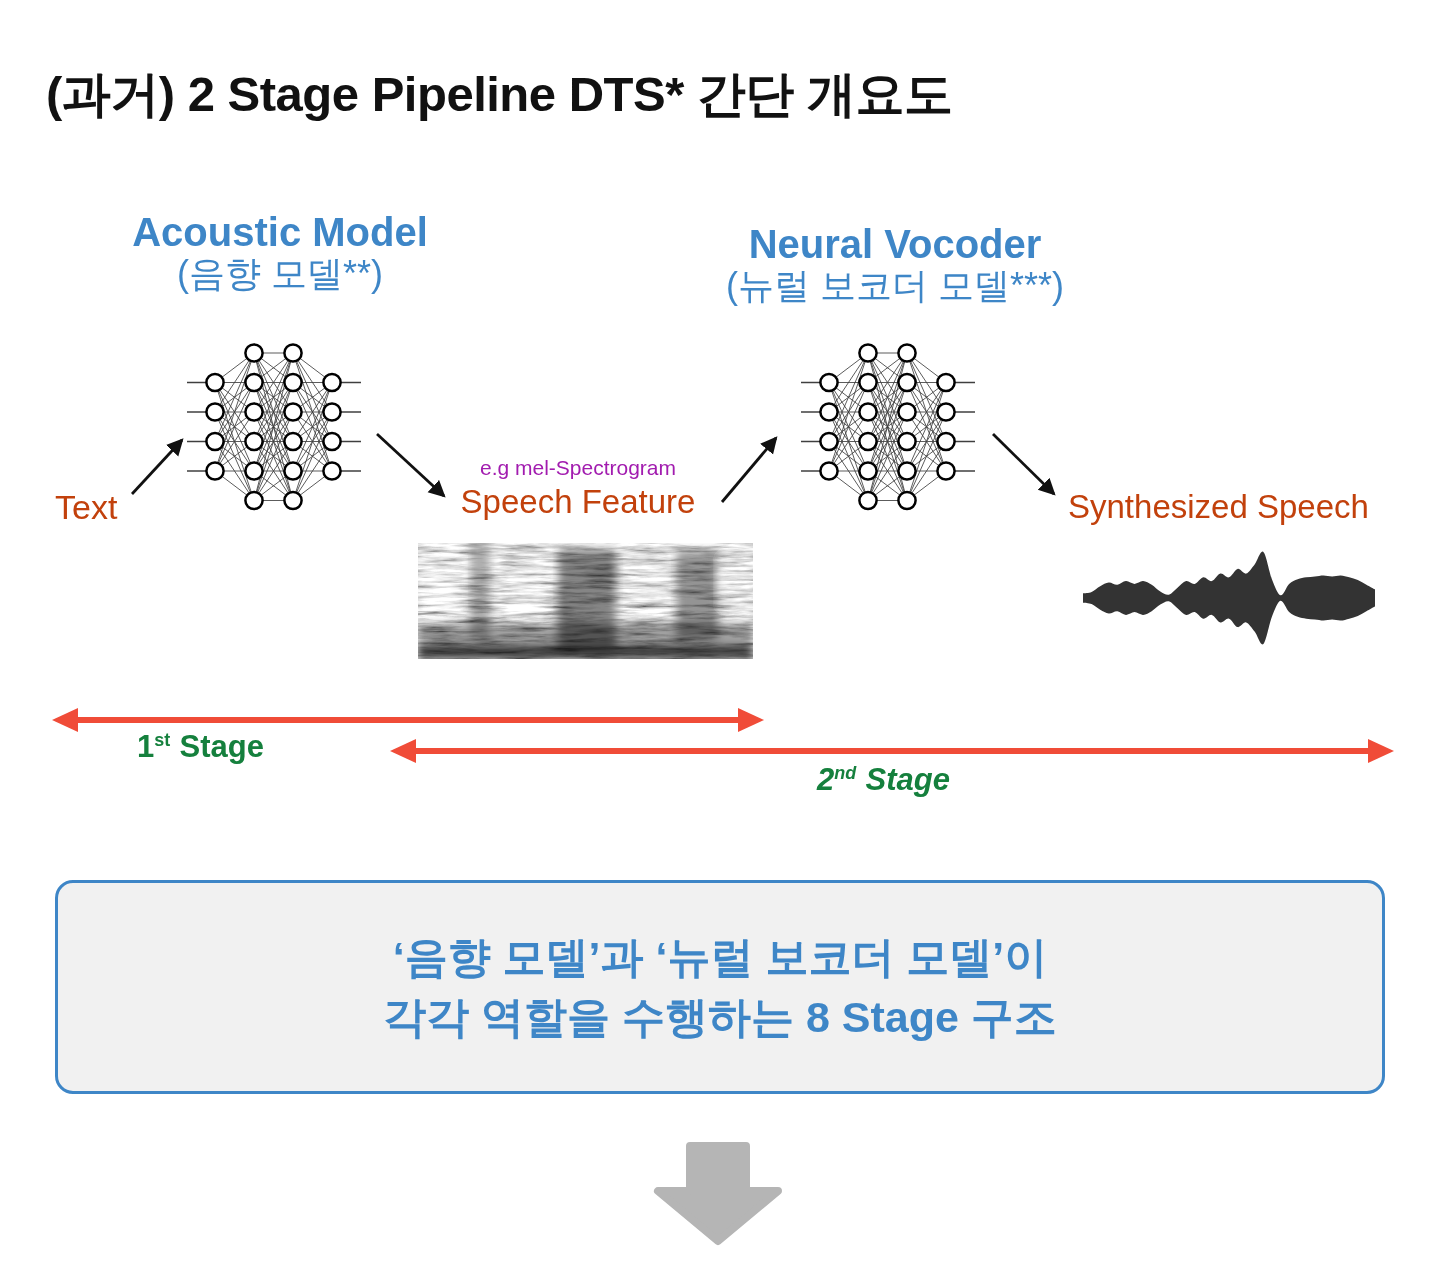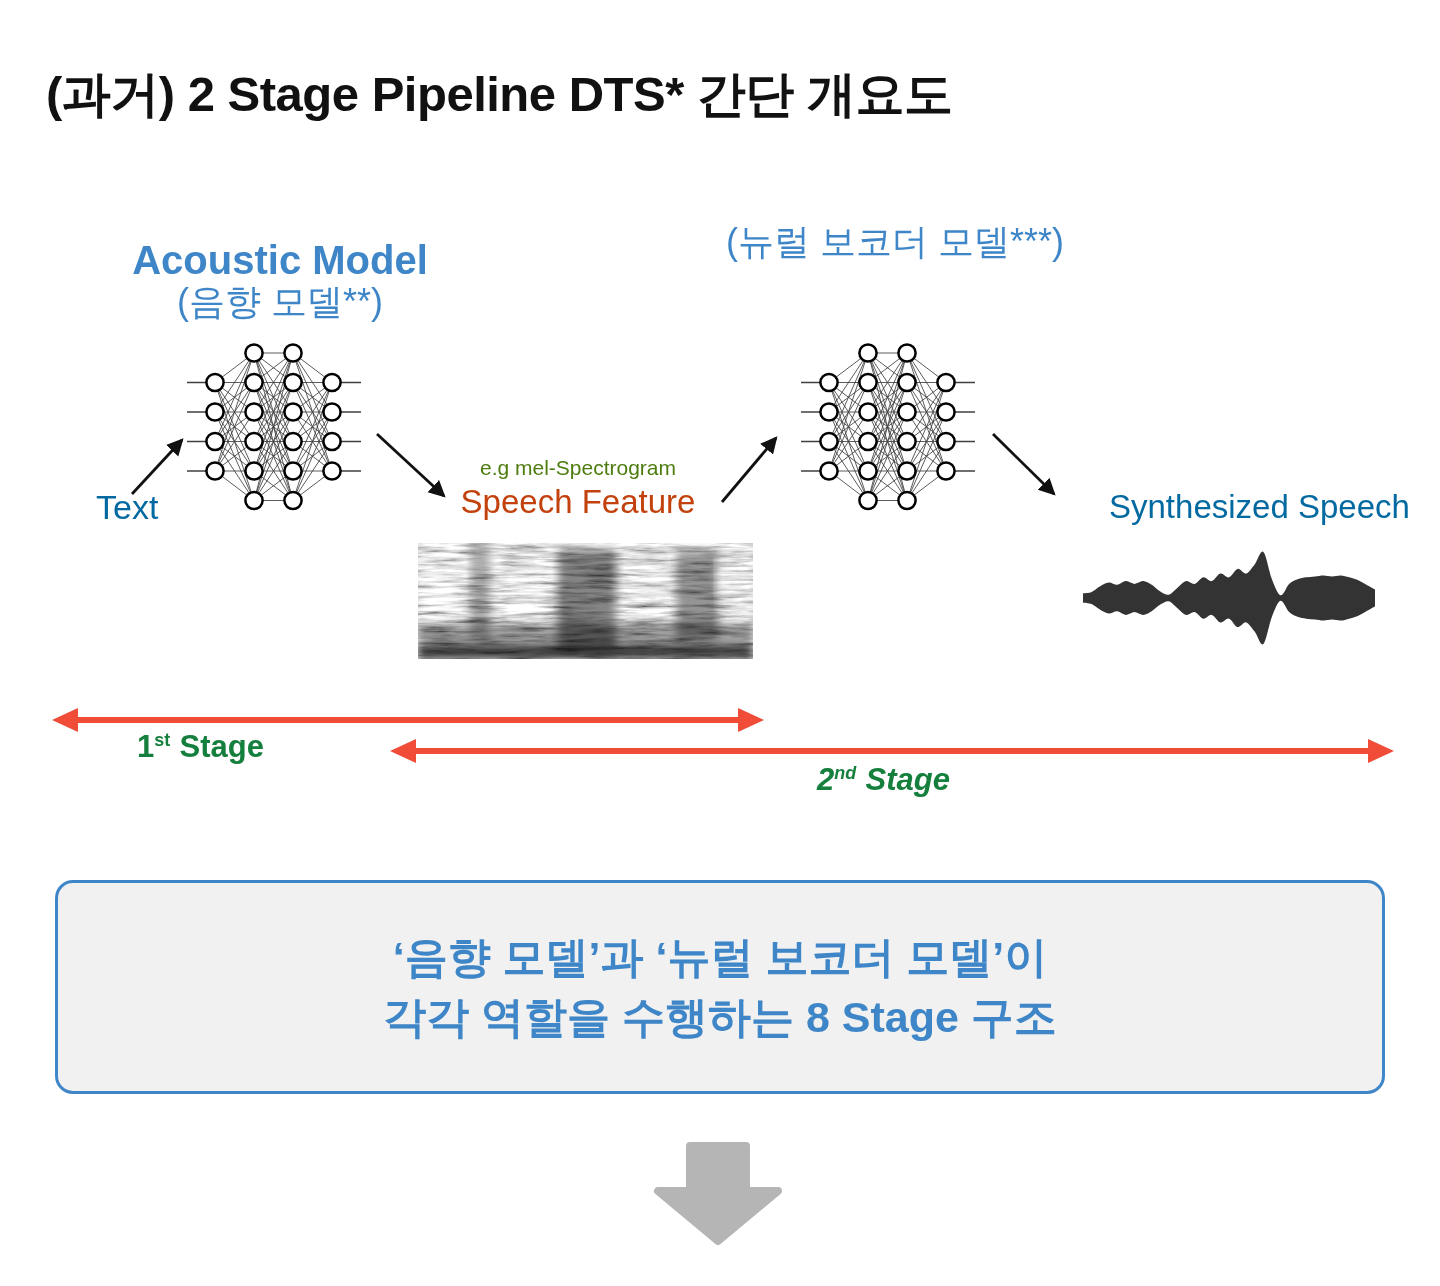--- a/index.html
+++ b/index.html
@@ -67,7 +67,7 @@
 
   <div class="abs page-title">(과거) 2 Stage Pipeline DTS* 간단 개요도</div>
 
-  <div class="abs model-label" style="left:80px; top:238px;">
+  <div class="abs model-label" style="left:80px; top:210px;">
     <div class="mtitle">Acoustic Model</div>
     <div class="msub">(음향 모델**)</div>
   </div>

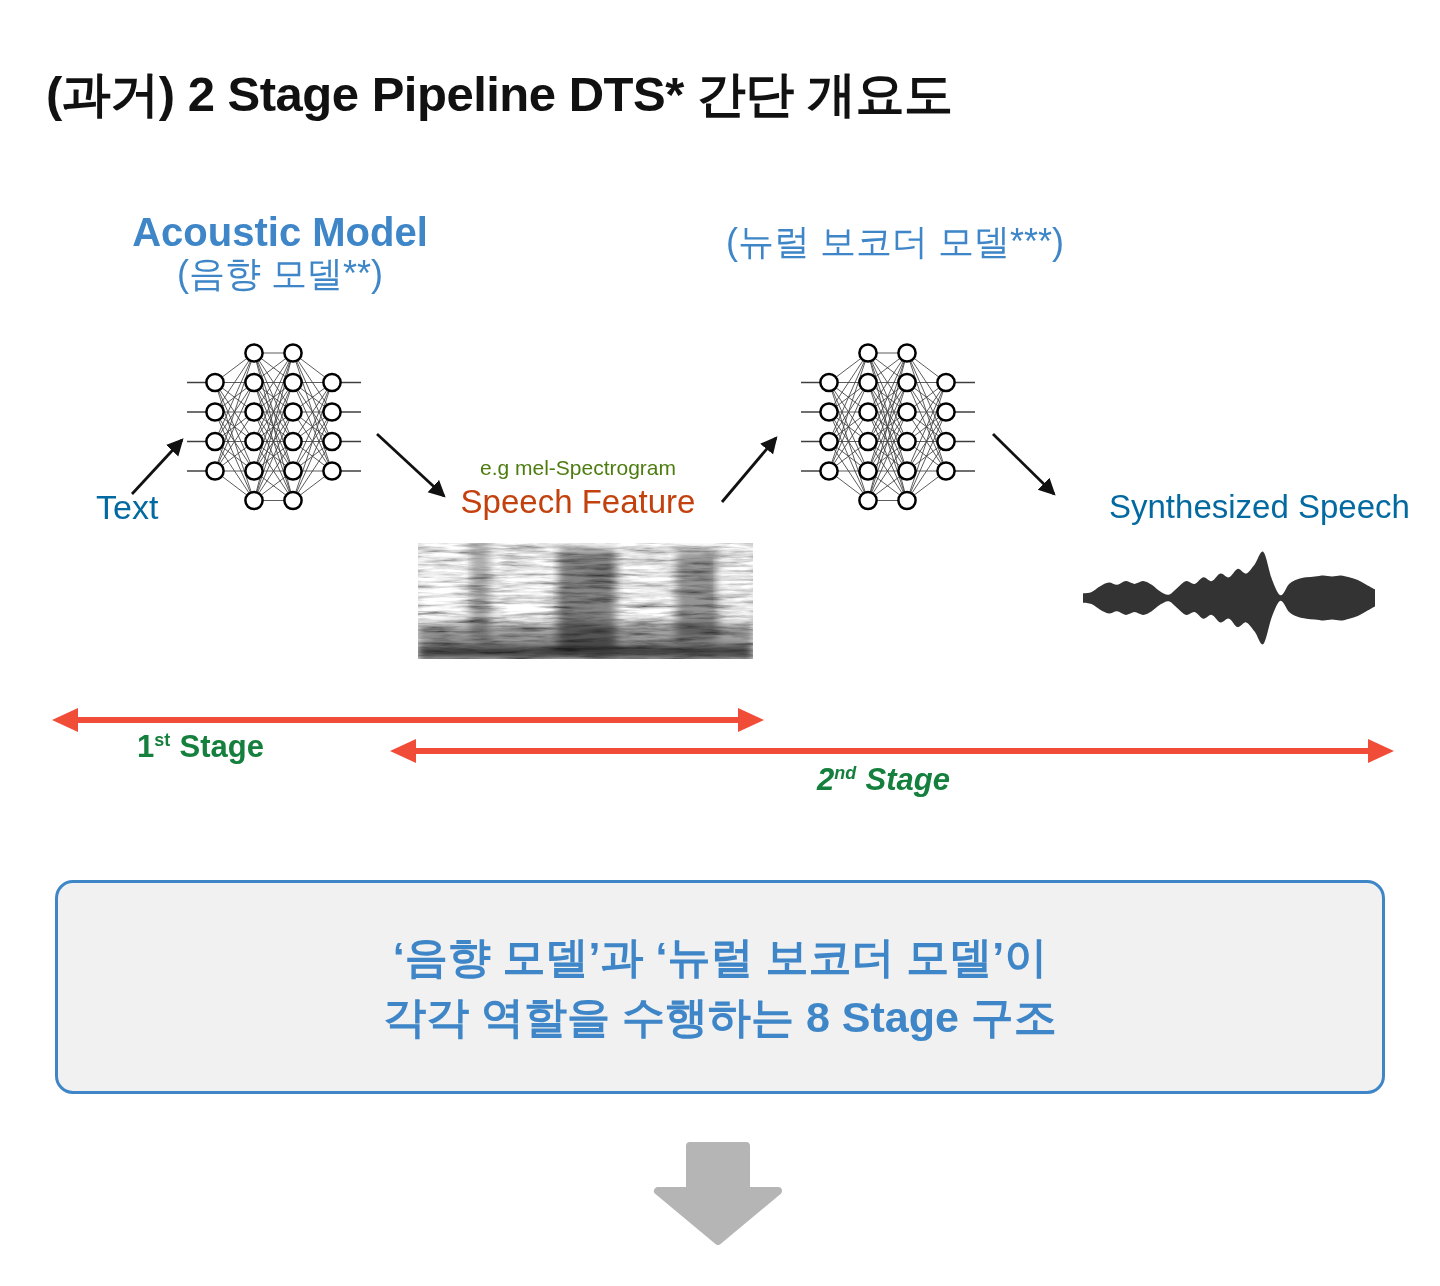--- a/index.html
+++ b/index.html
@@ -73,6 +73,7 @@
   </div>
 
   <div class="abs model-label" style="left:695px; top:222px;">
+    <div class="mtitle">Neural Vocoder</div>
     <div class="msub">(뉴럴 보코더 모델***)</div>
   </div>
 

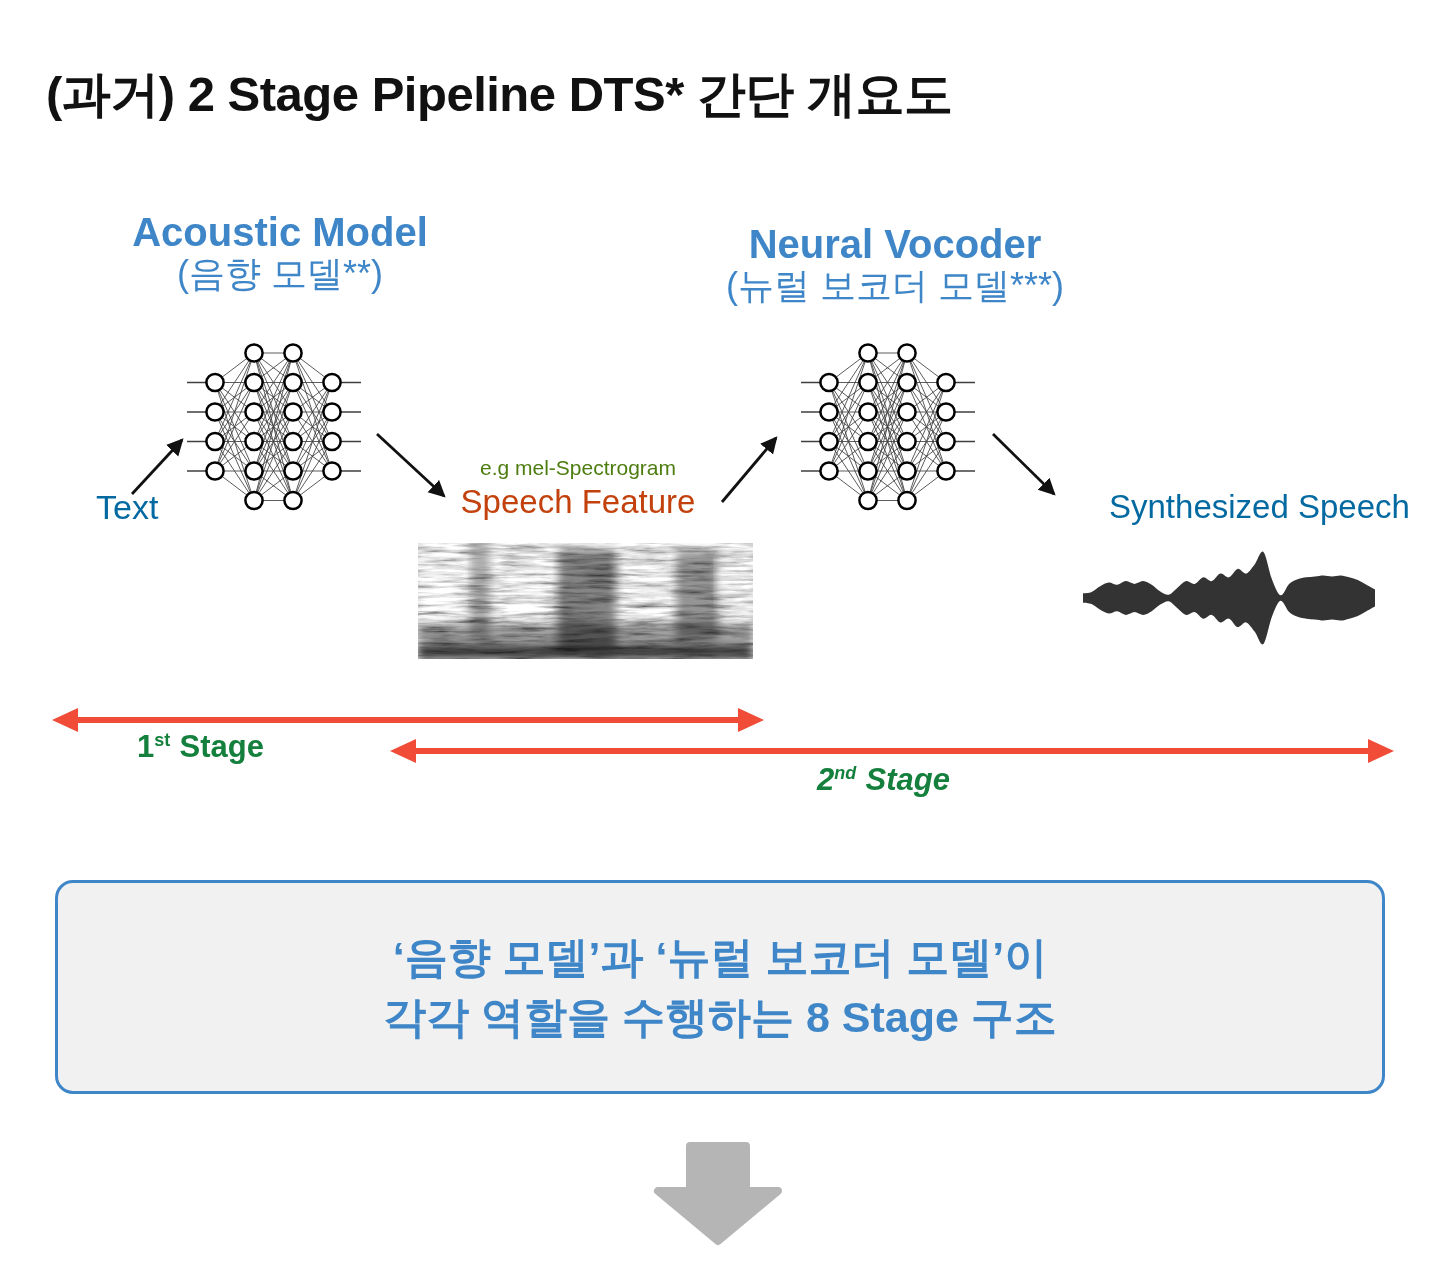--- a/index.html
+++ b/index.html
@@ -21,7 +21,7 @@
   .io-label { font-size:34px; color:#0369a1; white-space:nowrap;margin-left:41px; }
 
   .feature-block { width:340px; text-align:center; }
-  .feature-note  { font-size:21px; color:#4d7c0f; line-height:26px; }
+  .feature-note  { font-size:21px; color:#a21caf; line-height:26px; }
   .feature-label { font-size:33px; color:#c2410c; line-height:42px; }
 
   .stage-label { width:240px; text-align:left; color:#15803d;

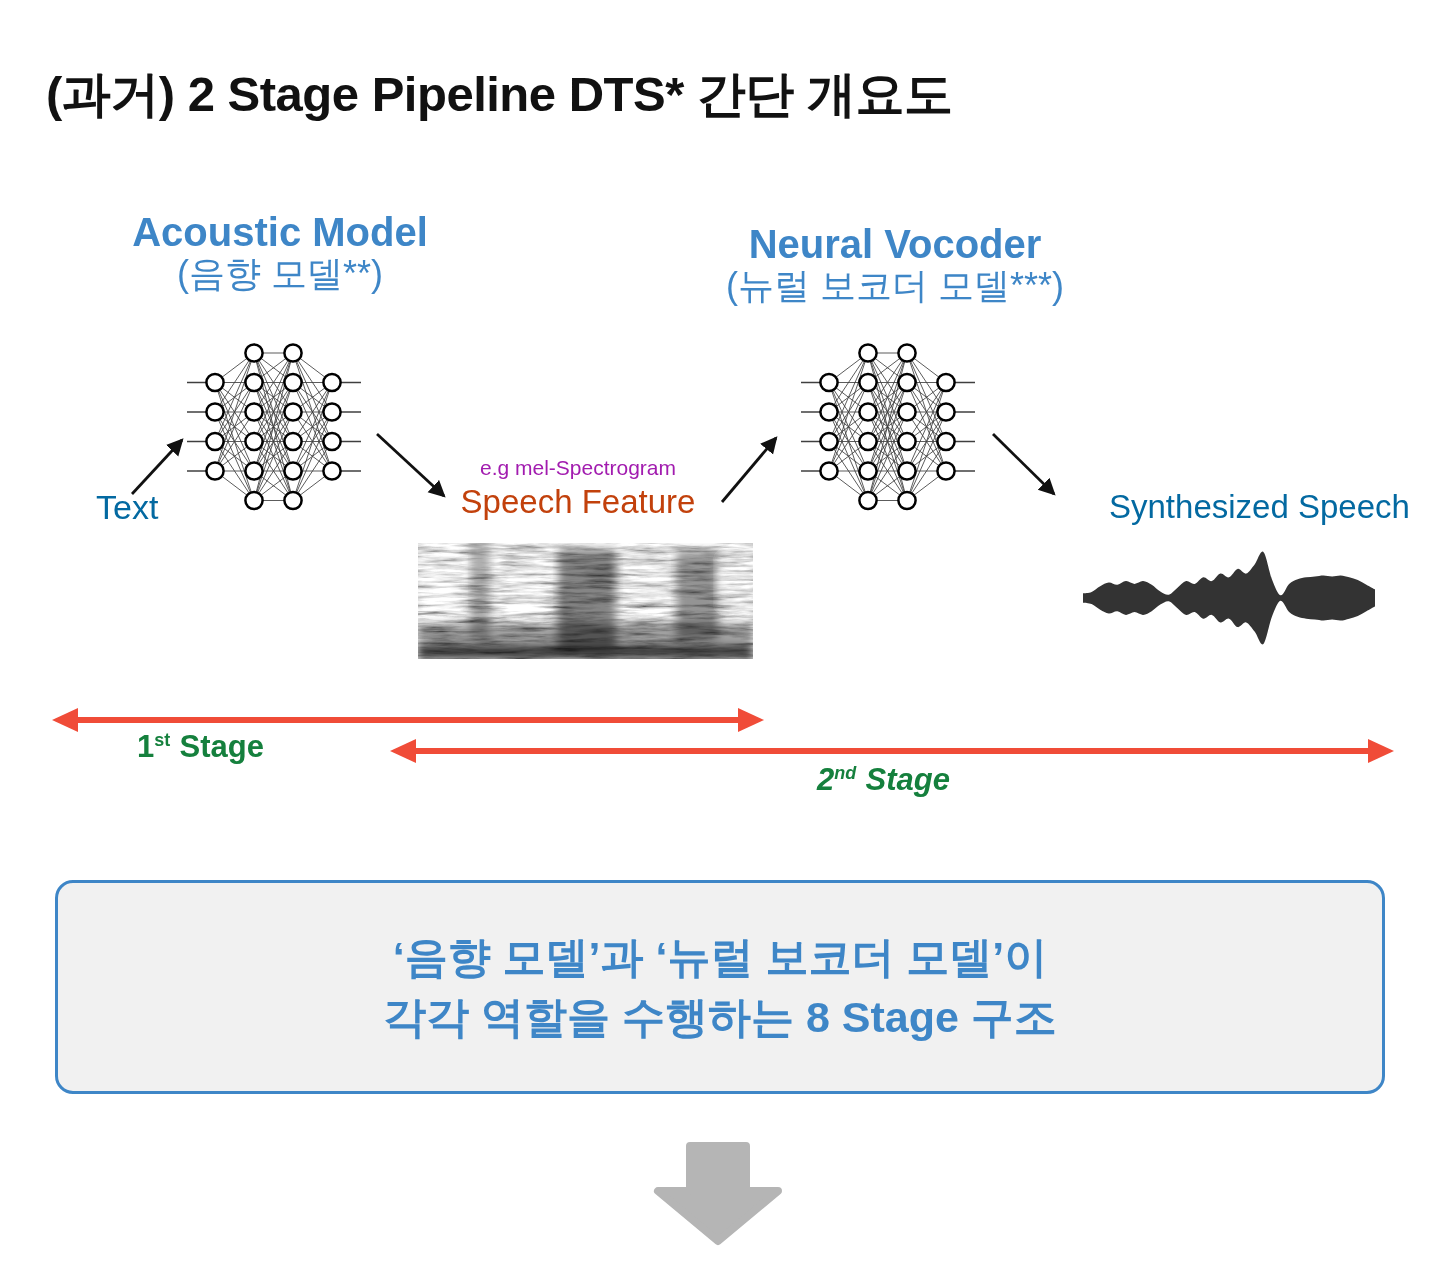--- a/index.html
+++ b/index.html
@@ -18,7 +18,7 @@
   .model-label .mtitle { font-size:40px; font-weight:700; line-height:44px; }
   .model-label .msub   { font-size:36px; font-weight:500; line-height:40px; }
 
-  .io-label { font-size:34px; color:#0369a1; white-space:nowrap;margin-left:41px; }
+  .io-label { font-size:34px; color:#c2410c; white-space:nowrap; }
 
   .feature-block { width:340px; text-align:center; }
   .feature-note  { font-size:21px; color:#a21caf; line-height:26px; }

